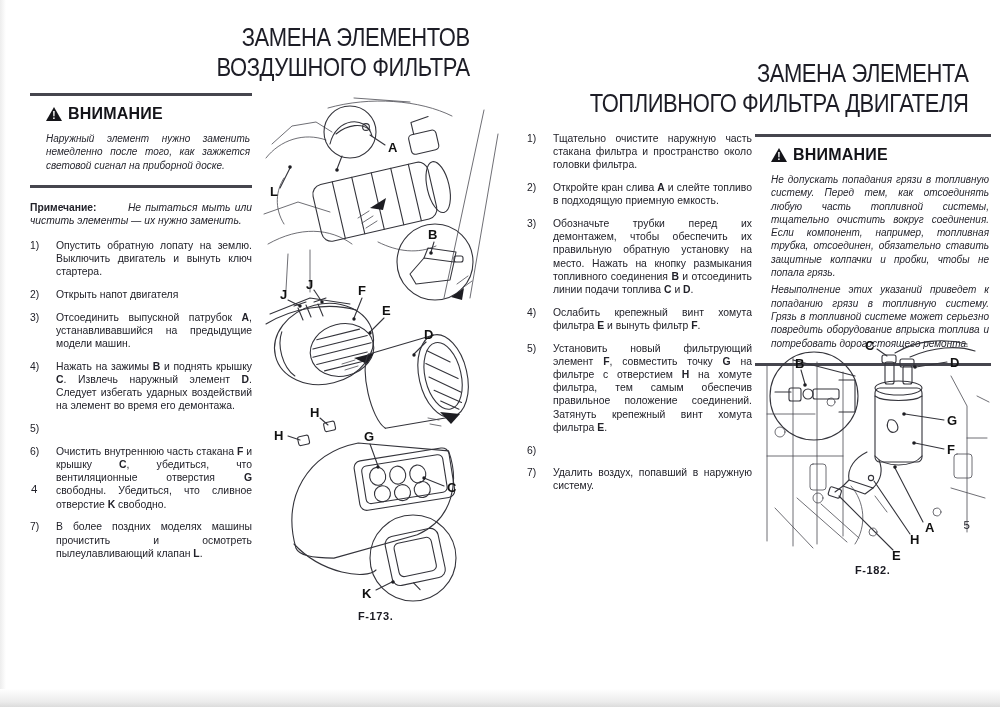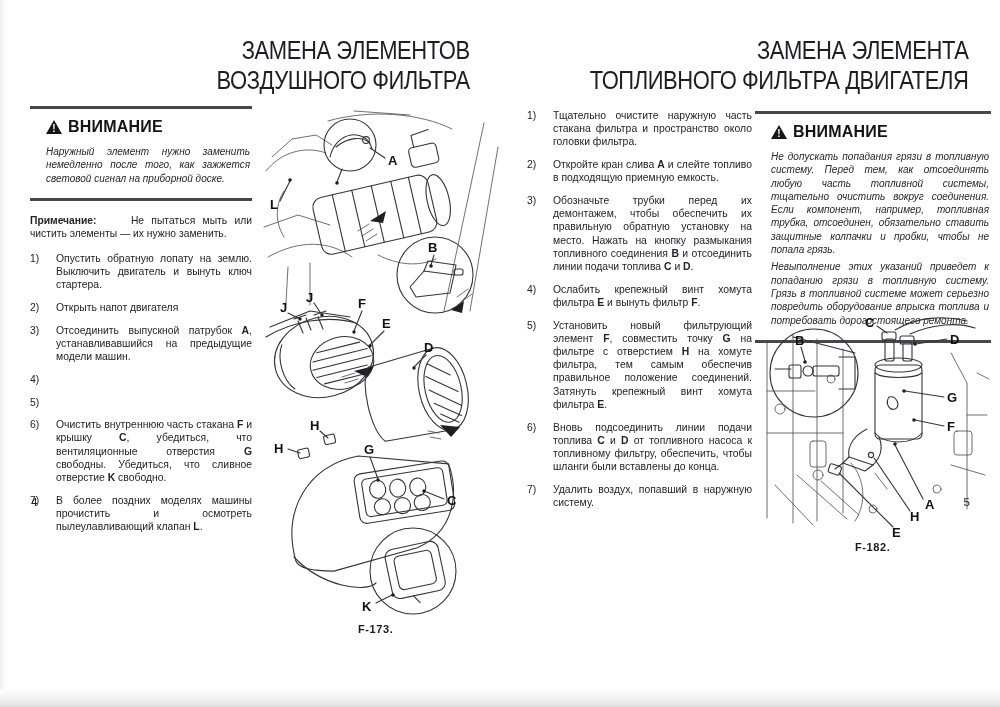--- a/index.html
+++ b/index.html
@@ -10,7 +10,7 @@
     -webkit-font-smoothing:antialiased;
   }
   .spread{position:absolute;inset:0;}
-  .page{position:absolute;top:13px;height:518px;}
+  .page{position:absolute;top:0;height:518px;}
   .page-left{left:0;width:505px;}
   .page-right{left:505px;width:495px;}
 

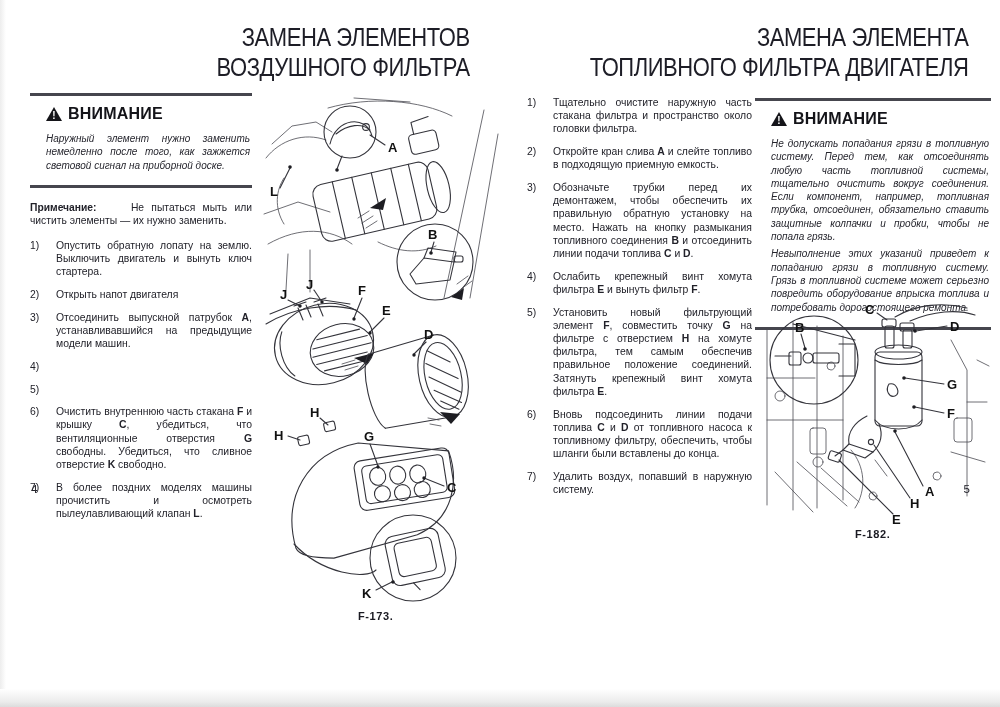--- a/index.html
+++ b/index.html
@@ -12,7 +12,7 @@
   .spread{position:absolute;inset:0;}
   .page{position:absolute;top:0;height:518px;}
   .page-left{left:0;width:505px;}
-  .page-right{left:505px;width:495px;}
+  .page-right{left:505px;width:495px;margin-top:36px;}
 
   
   .title{

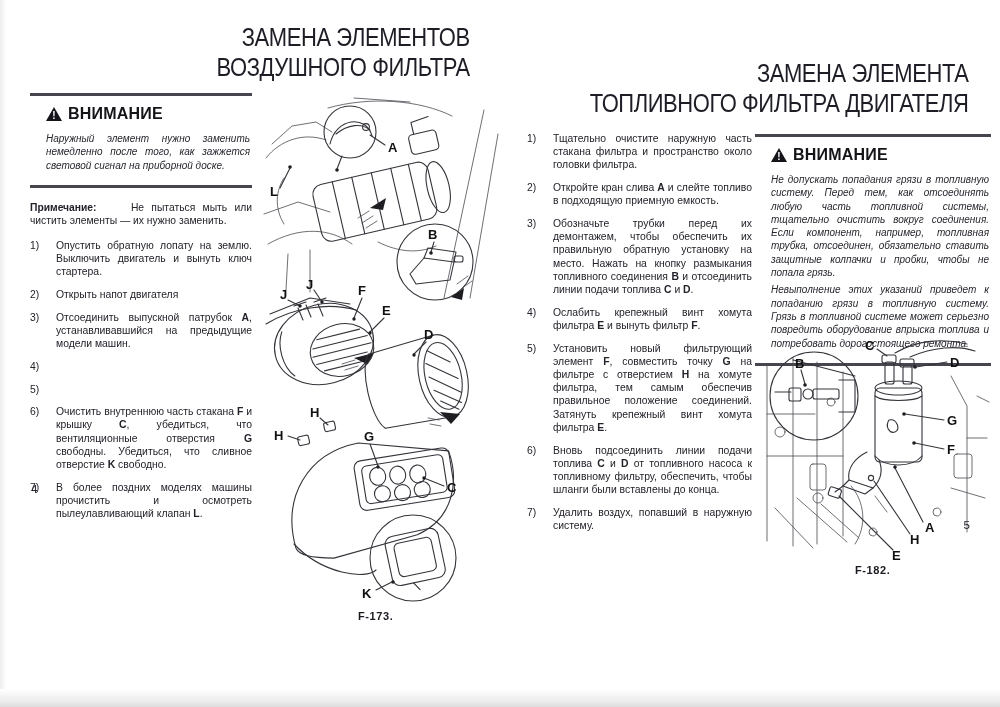--- a/index.html
+++ b/index.html
@@ -40,7 +40,7 @@
   .notes{margin-top:13px;}
   .note{margin:0 0 10px 0;font-size:10.3px;line-height:13px;text-align:justify;}
   .note .notelabel{font-weight:700;font-style:normal;}
-  .note .notetext{margin-left:27px;}
+  .note .notetext{font-style:italic;margin-left:27px;}
 
   
   .steps{list-style:none;margin:12px 0 0 0;padding:0;}

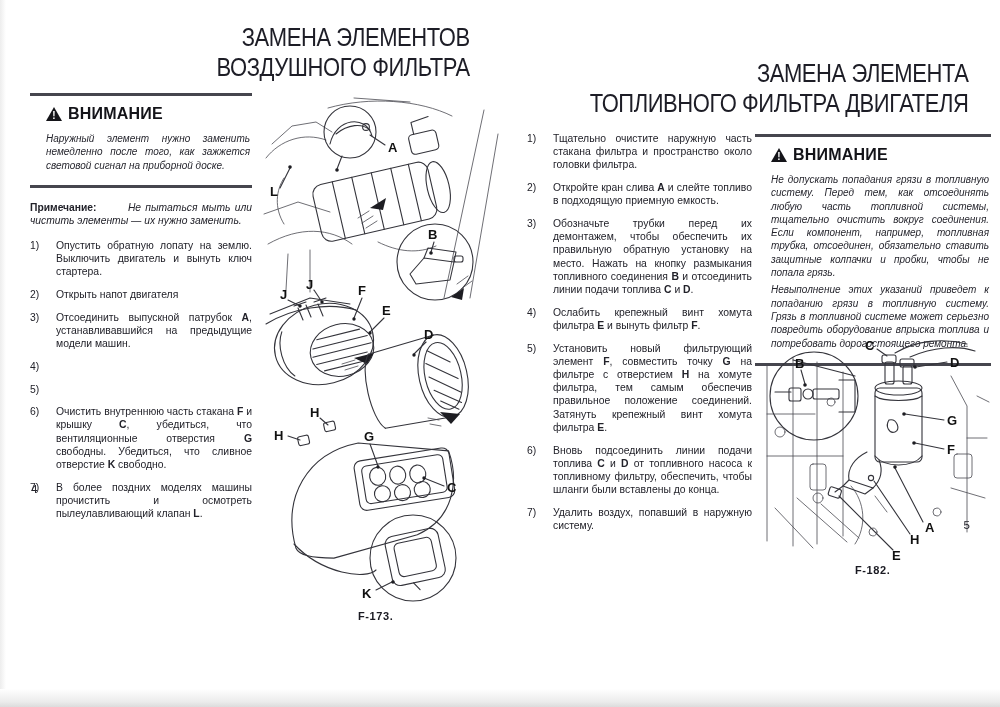--- a/index.html
+++ b/index.html
@@ -125,6 +125,7 @@
 
           <li class="step">
             <span class="num">4)</span>
+            <span class="txt">Нажать на зажимы <b>B</b> и поднять крышку <b>C</b>. Извлечь наружный элемент <b>D</b>. Следует избегать ударных воздействий на элемент во время его демонтажа.</span>
           </li>
 
           <li class="step">

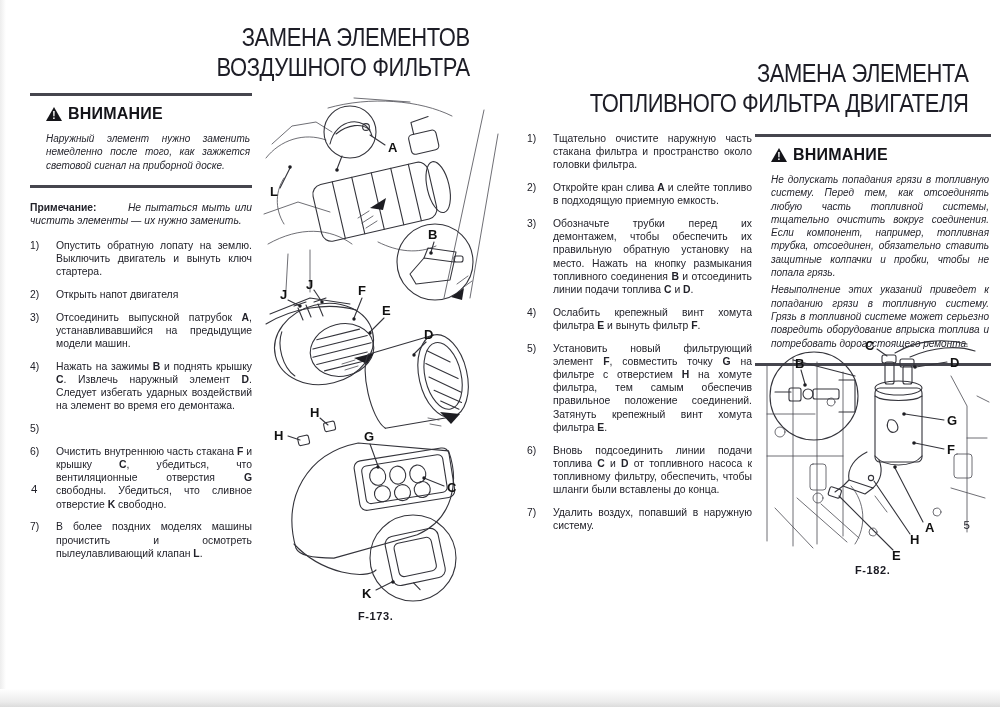--- a/index.html
+++ b/index.html
@@ -335,7 +335,6 @@
 
           <li class="step">
             <span class="num">6)</span>
-            <span class="txt">Вновь подсоединить линии подачи топлива <b>C</b> и <b>D</b> от топливного насоса к топливному фильтру, обеспечить, чтобы шланги были вставлены до конца.</span>
           </li>
 
           <li class="step">

